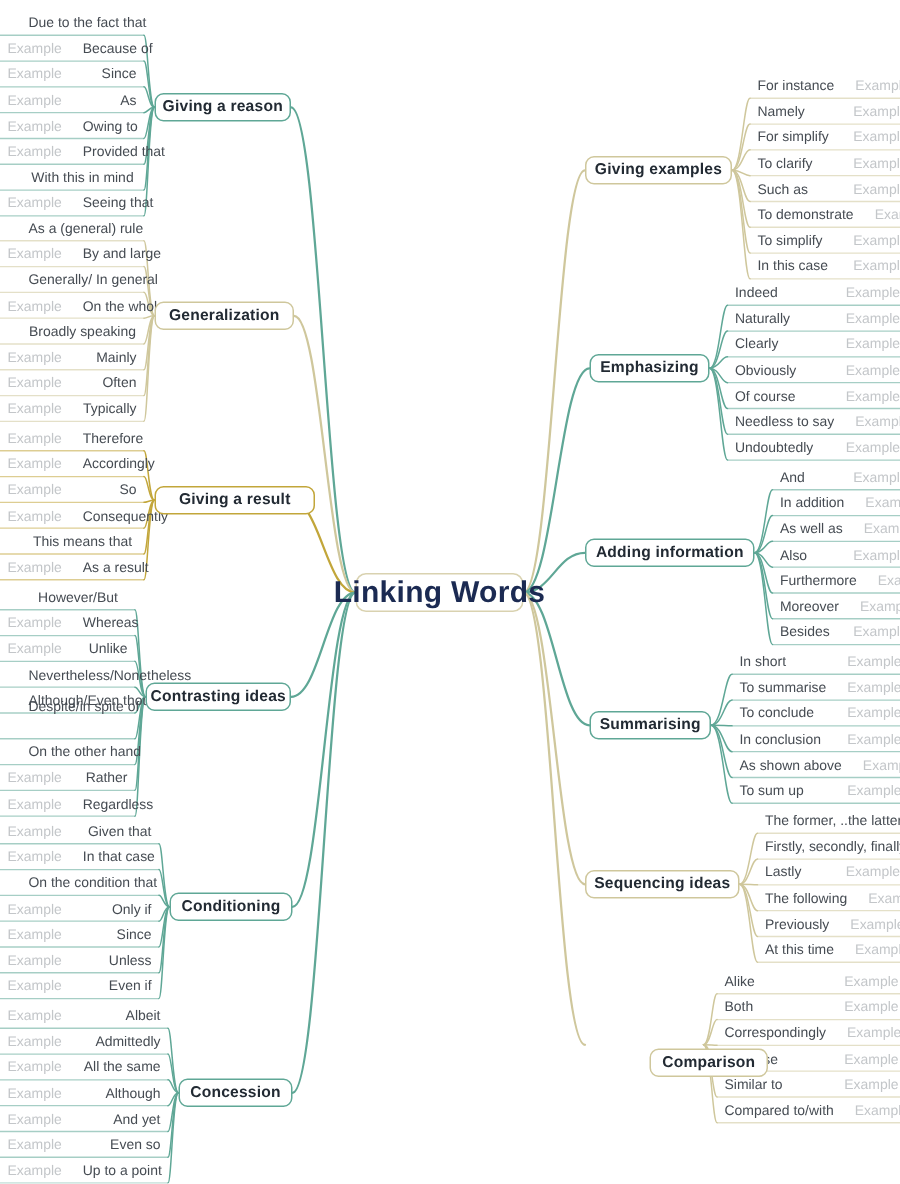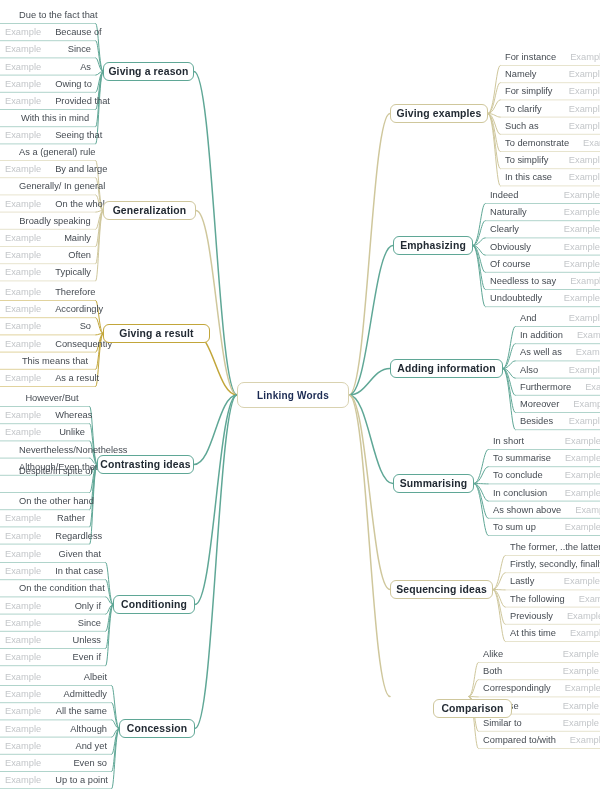--- a/index.html
+++ b/index.html
@@ -20,7 +20,7 @@
     background:#ffffff;
     color:#1b2a52;
     font-weight:bold;
-    font-size:10px;
+    font-size:20px;
     letter-spacing:.2px;
     display:flex;align-items:center;justify-content:center;
     white-space:nowrap;

